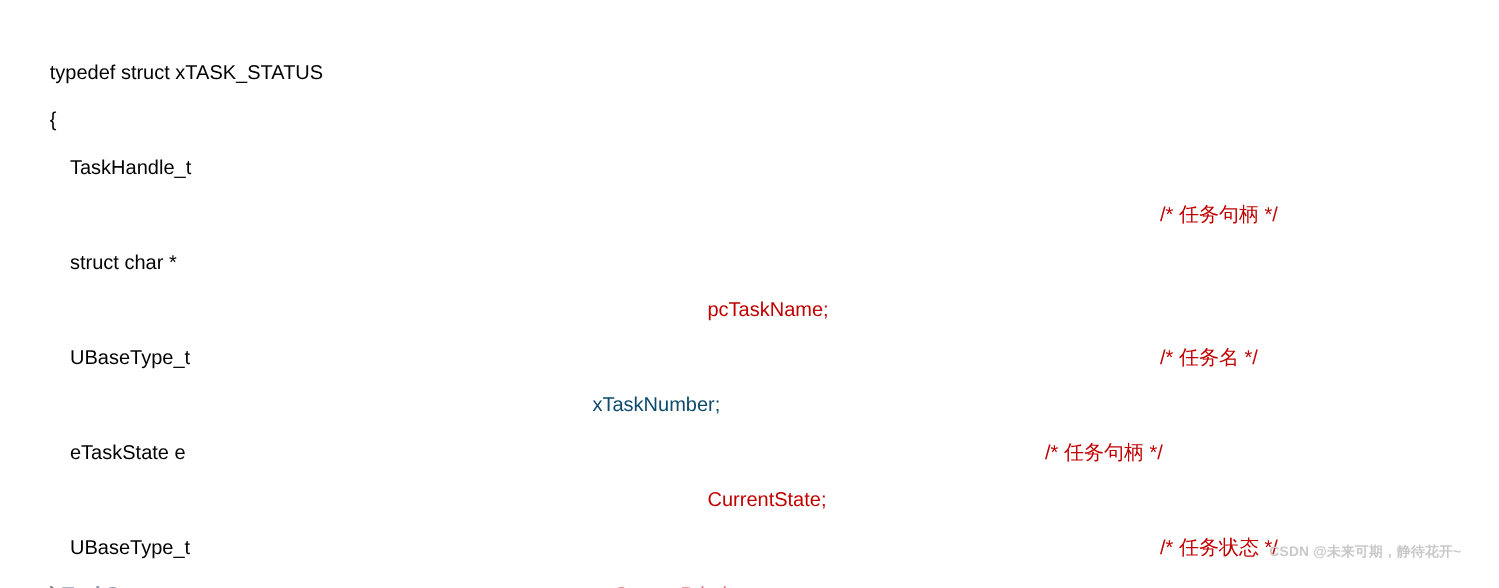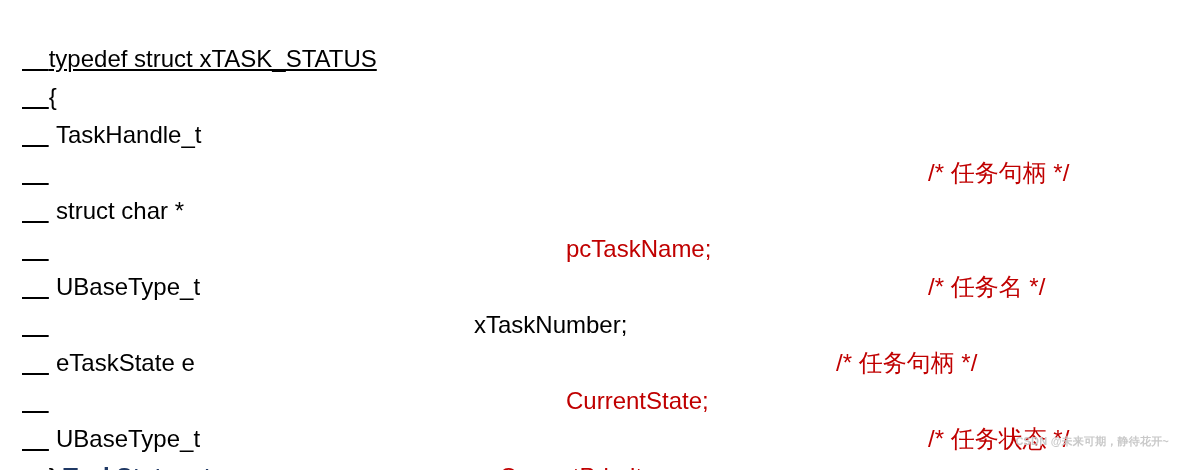--- a/index.html
+++ b/index.html
@@ -30,9 +30,8 @@
     height: 38px;
     line-height: 38px;
     white-space: pre;
-    font-size: 24px;
+    font-size: 16px;
     color: #000000;
-    text-decoration: underline;
   }
 
   

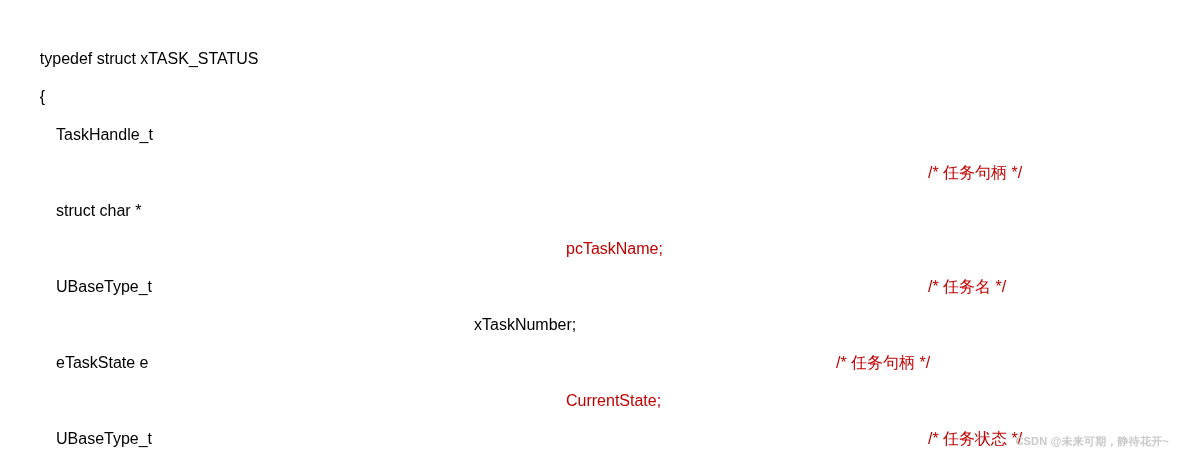--- a/index.html
+++ b/index.html
@@ -114,7 +114,7 @@
 
   <div class="code-line l4 member">
     <span class="col-type">UBaseType_t</span>
-    <span class="col-name" style="left: 452px; color: #000000;">xTaskNumber;</span>
+    <span class="col-name" style="left: 452px; color: #0c4a6e;">xTaskNumber;</span>
     <span class="col-comment" style="left: 814px; color: rgb(192, 0, 0);">/* 任务句柄 */</span>
   </div>
 

